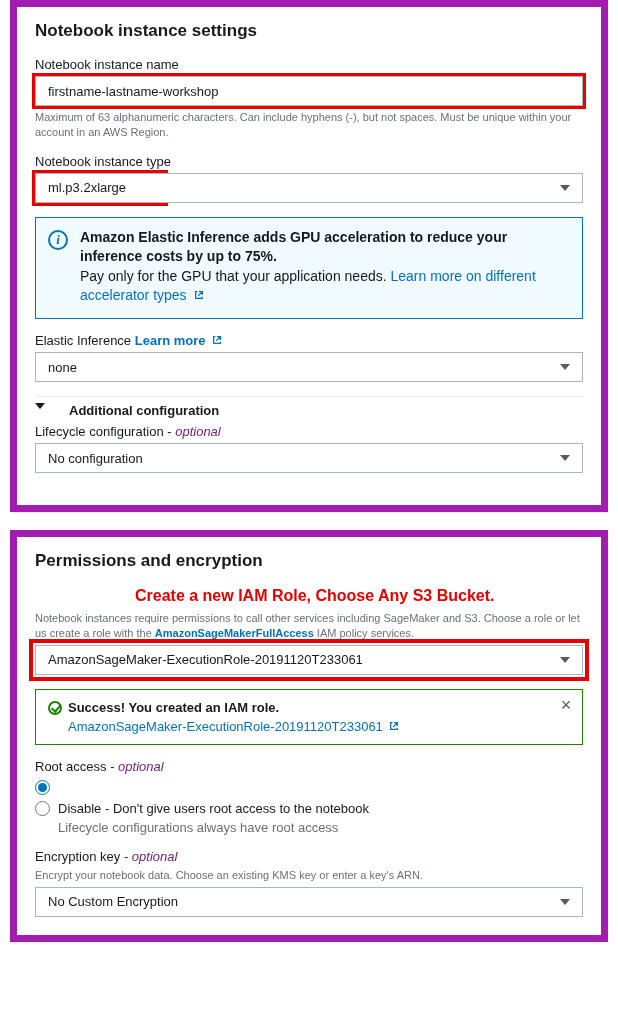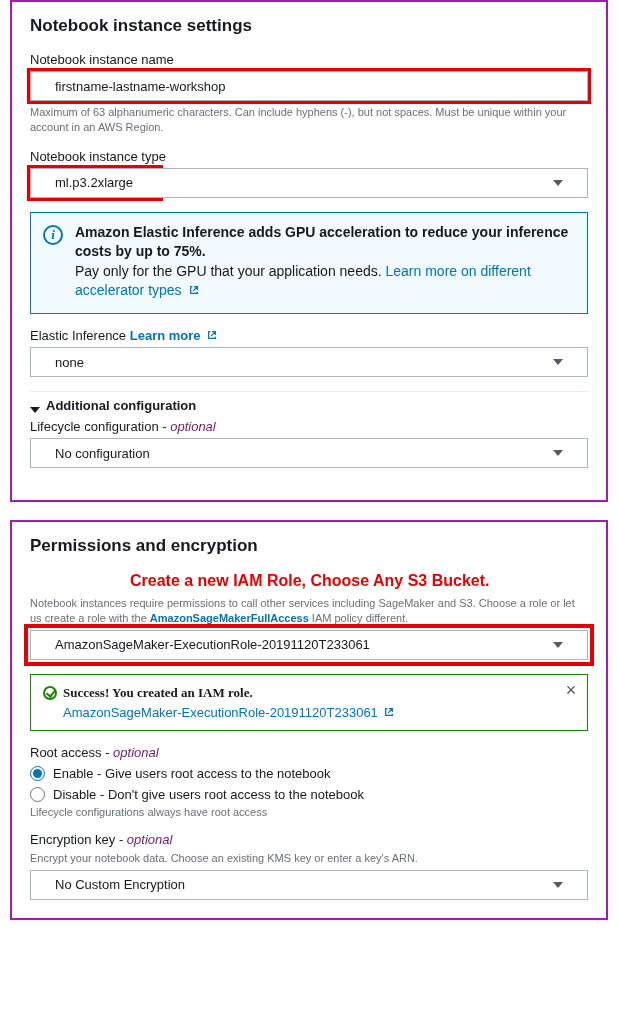--- a/index.html
+++ b/index.html
@@ -14,7 +14,7 @@
     padding: 0 10px 20px 10px;
   }
   .panel {
-    border: 2px solid #a21caf;
+    border: 7px solid #a21caf;
     background: #fff;
     box-shadow: 0 1px 1px rgba(0,0,0,0.05);
     margin-bottom: 18px;

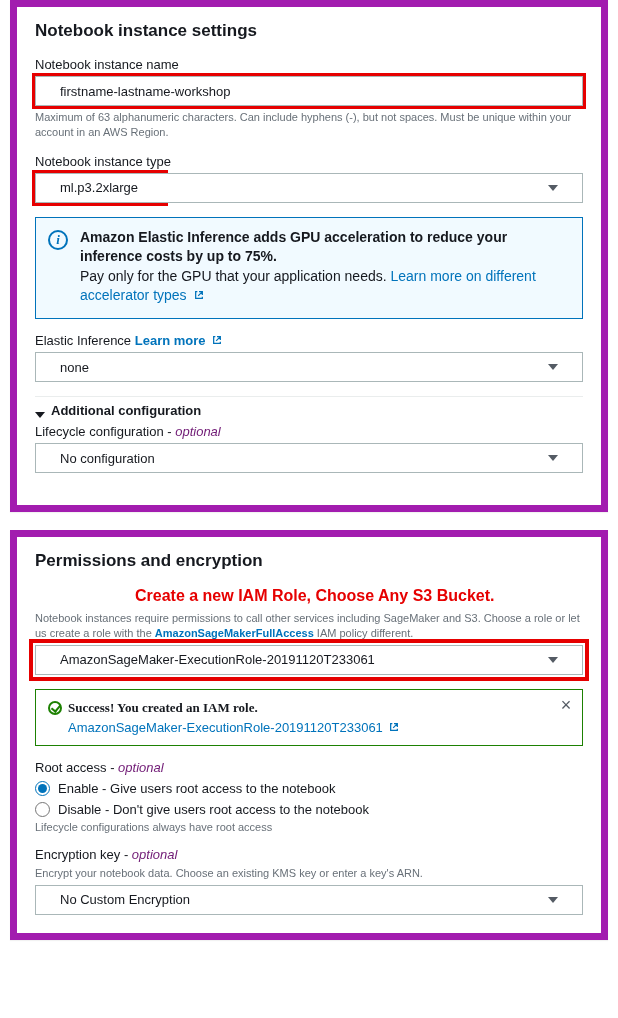--- a/index.html
+++ b/index.html
@@ -43,7 +43,7 @@
     width: 100%;
     height: 30px;
     border: 1px solid #aab7b8;
-    padding: 4px 24px;
+    padding: 4px 12px;
     font-size: 13px;
     background: #fff;
     color: #16191f;

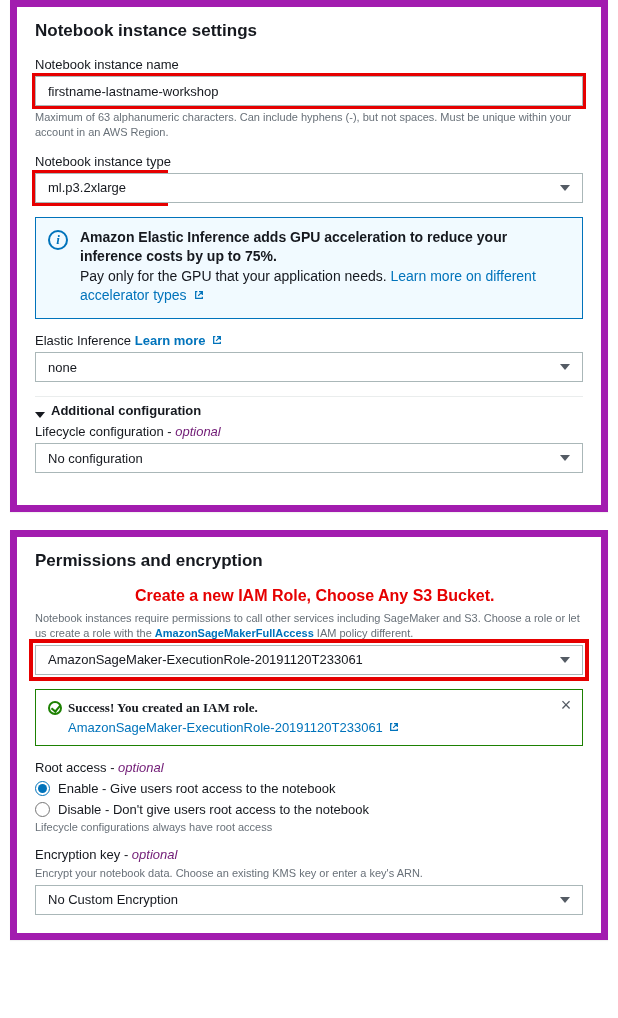--- a/index.html
+++ b/index.html
@@ -101,7 +101,7 @@
     vertical-align: baseline;
   }
   .expander {
-    display: flex; align-items:flex-end; gap:6px;
+    display: flex; align-items:flex-start; gap:24px;
     font-weight: 700; font-size: 13px;
     cursor: pointer;
     padding: 6px 0;

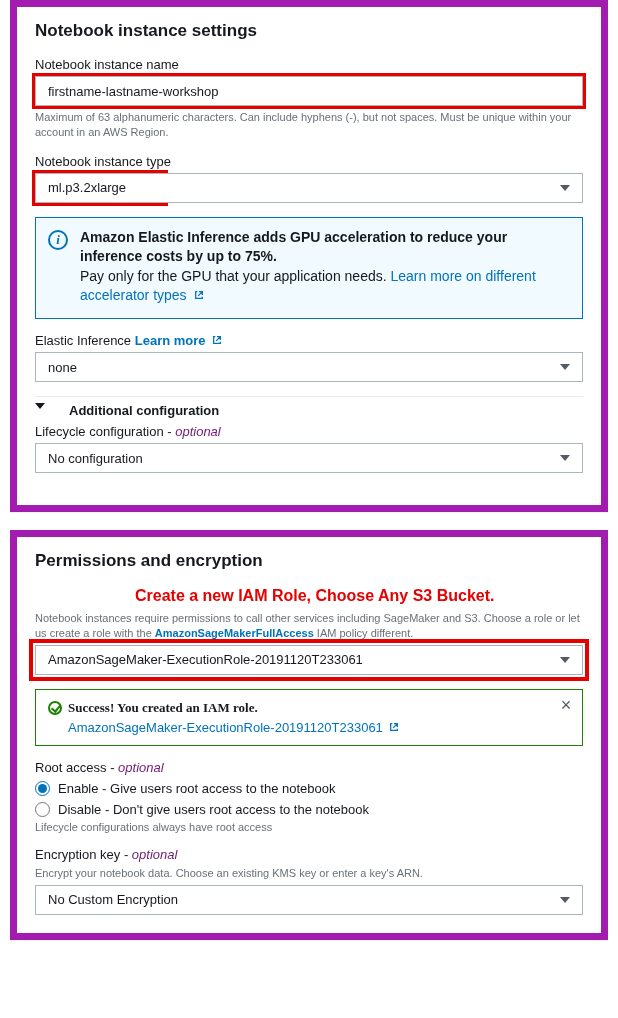--- a/index.html
+++ b/index.html
@@ -251,7 +251,7 @@
 
     <div class="field">
       <div class="hint hint-top iam-hint">
-        <span>Notebook instances require permissions to call other services including SageMaker and S3. Choose a role or let us create a role with the </span><span class="link">AmazonSageMakerFullAccess</span><span> IAM policy different.</span>
+        <span>Notebook instances require permissions to call other services including SageMaker and S3. Choose a role or let us create a role with the </span><span class="link">AmazonSageMakerFullAccess</span><span> IAM policy services.</span>
       </div>
       <div class="red-box-big">
         <div class="select">

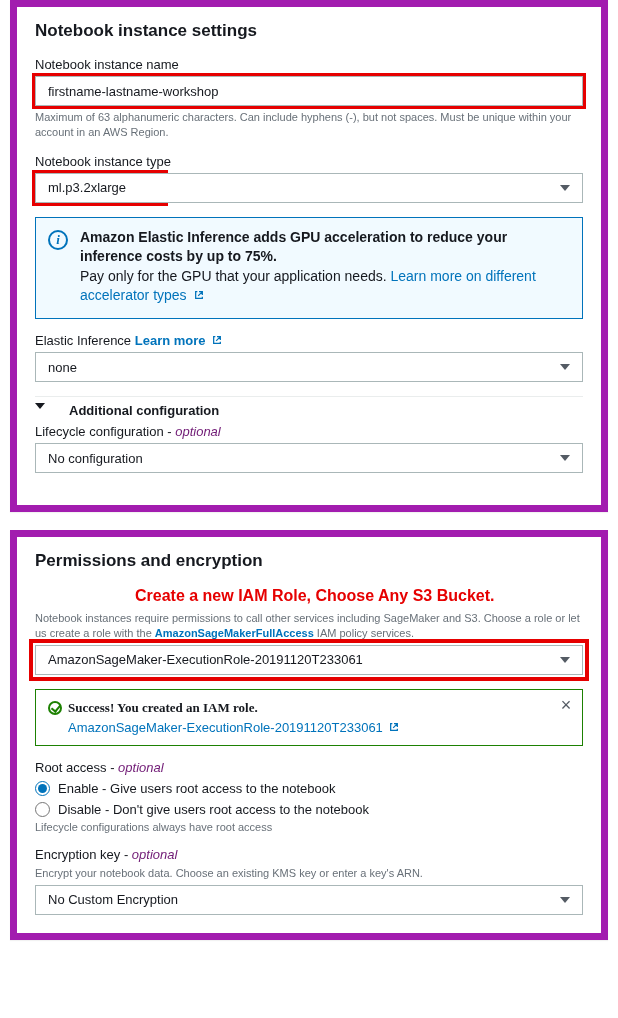--- a/index.html
+++ b/index.html
@@ -128,7 +128,7 @@
     margin: 14px 0;
     position: relative;
   }
-  .success-row { display:flex; align-items:flex-start; gap:6px;font-family:Liberation Serif, serif; }
+  .success-row { display:flex; align-items:flex-start; gap:6px; }
   .check-icon {
     width:14px; height:14px;
     border:2px solid #1d8102;

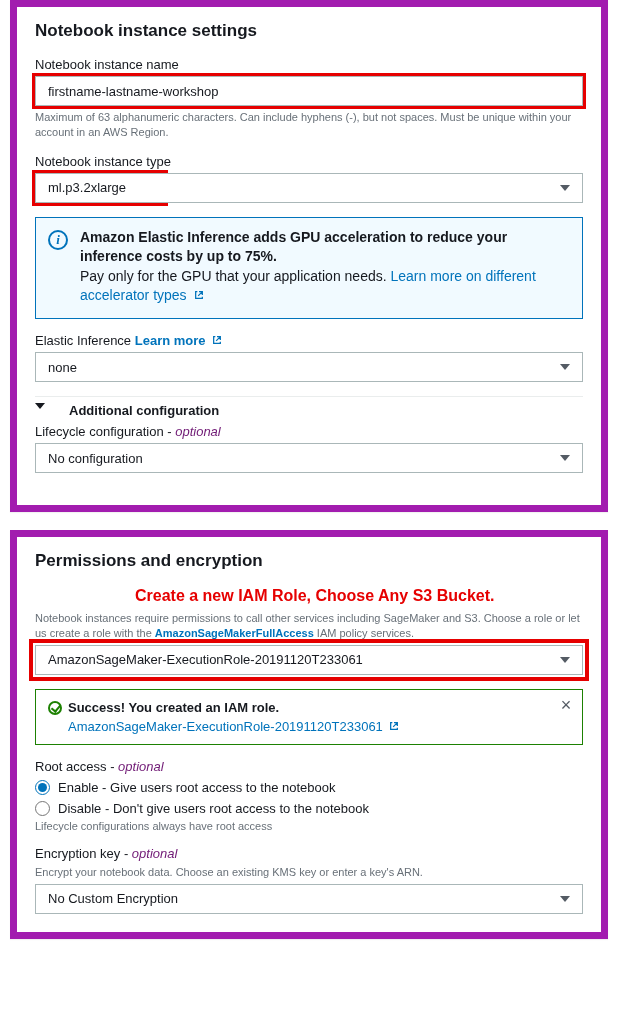--- a/index.html
+++ b/index.html
@@ -283,7 +283,6 @@
       </div>
       <label class="radio-row">
         <input type="radio" name="root" checked="" style="">
-        <span>Enable - Give users root access to the notebook</span>
       </label>
       <label class="radio-row">
         <input type="radio" name="root" style="">

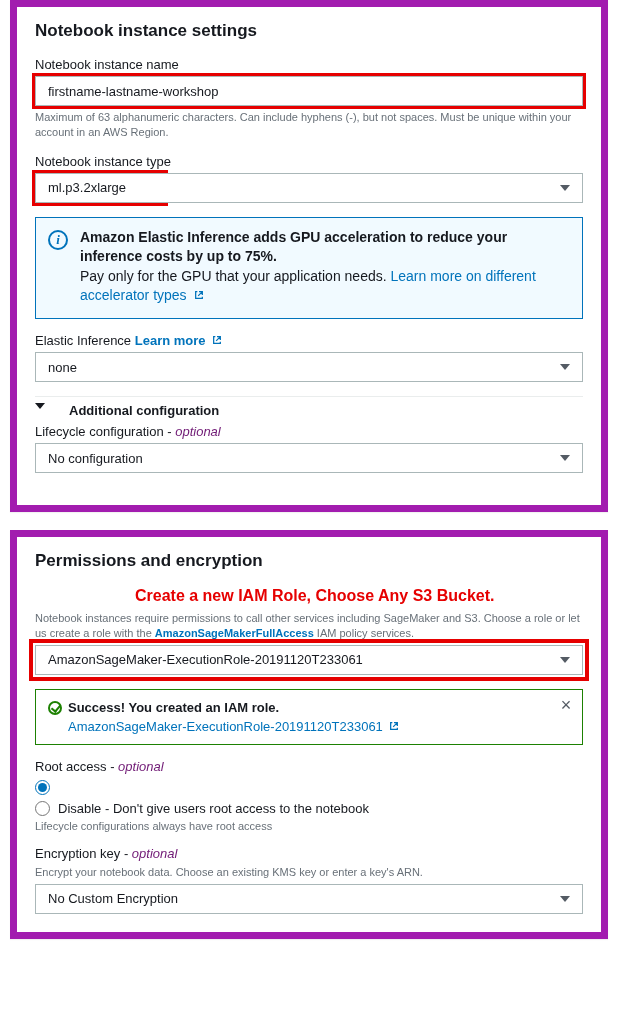--- a/index.html
+++ b/index.html
@@ -160,7 +160,7 @@
   input[type=radio]{
     width:15px;height:15px; accent-color:#0073bb;
   }
-  .radio-sub { font-size:11px; color:#687078; margin-top:-2px; margin-bottom:8px;}
+  .radio-sub { font-size:13px; color:#687078; margin-left:23px; margin-top:-2px; margin-bottom:8px;}
   svg.ext { stroke:#0073bb; fill:none; }
 </style>
 </head>

